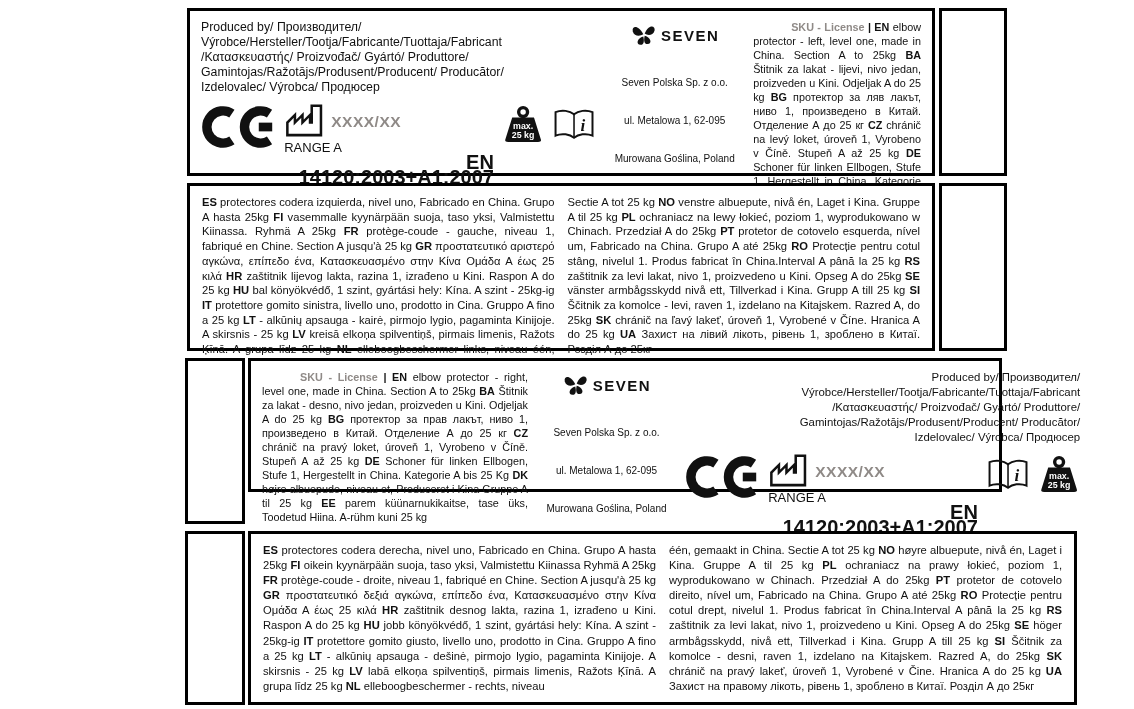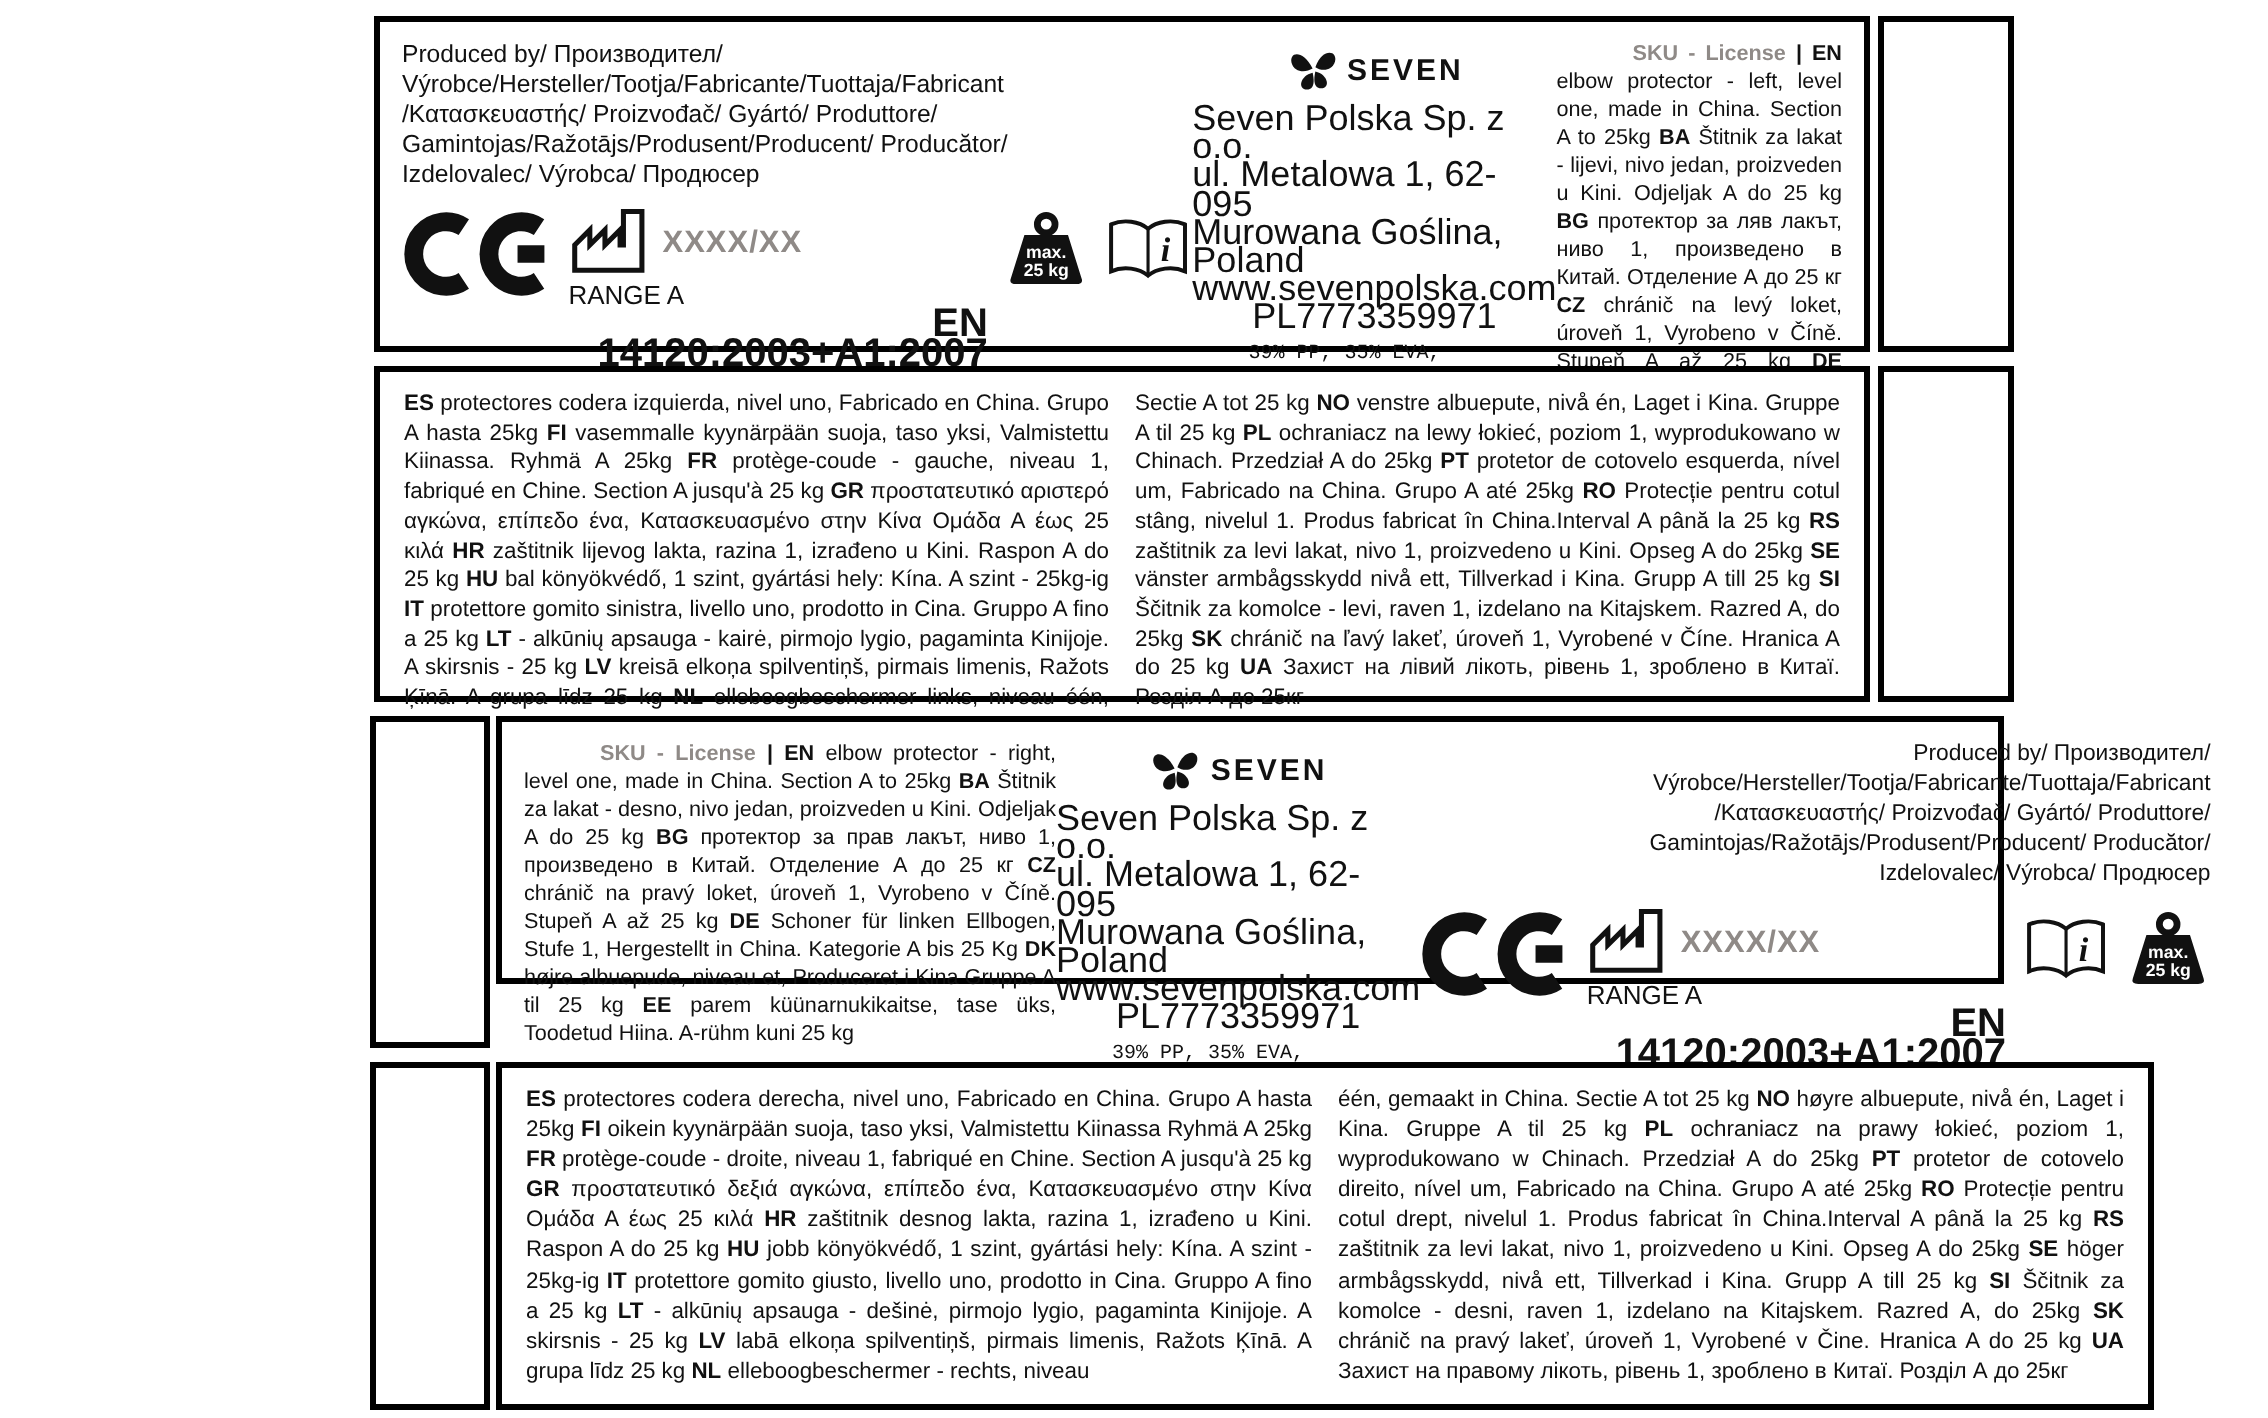--- a/index.html
+++ b/index.html
@@ -31,7 +31,7 @@
   .mid-col { flex:0 0 157px; display:flex; flex-direction:column; align-items:center; text-align:left; padding-top:3px; }
   .logo-row { display:flex; align-items:center; gap:3px; margin-bottom:5px; }
   .wordmark { font-size:15px; font-weight:bold; letter-spacing:1.5px; }
-  .addr { font-size:18px; line-height:14.2px; }
+  .addr { font-size:10px; line-height:14.2px;margin-top:24px; }
   .comp { font-size:10px; line-height:13.8px; margin-top:5px;font-family:Liberation Mono, monospace; }
   .care-row { display:flex; gap:3px; margin-top:3px; }
   .care-row svg { display:block; }

